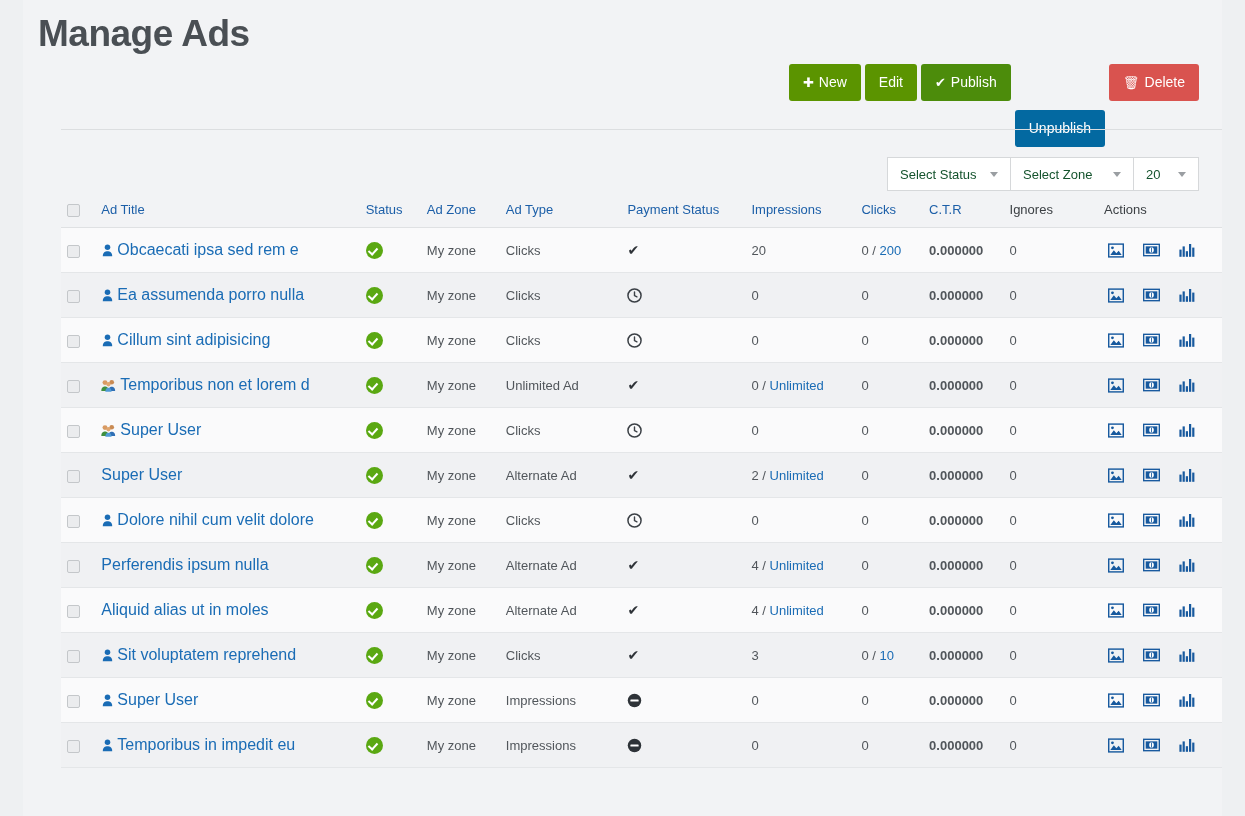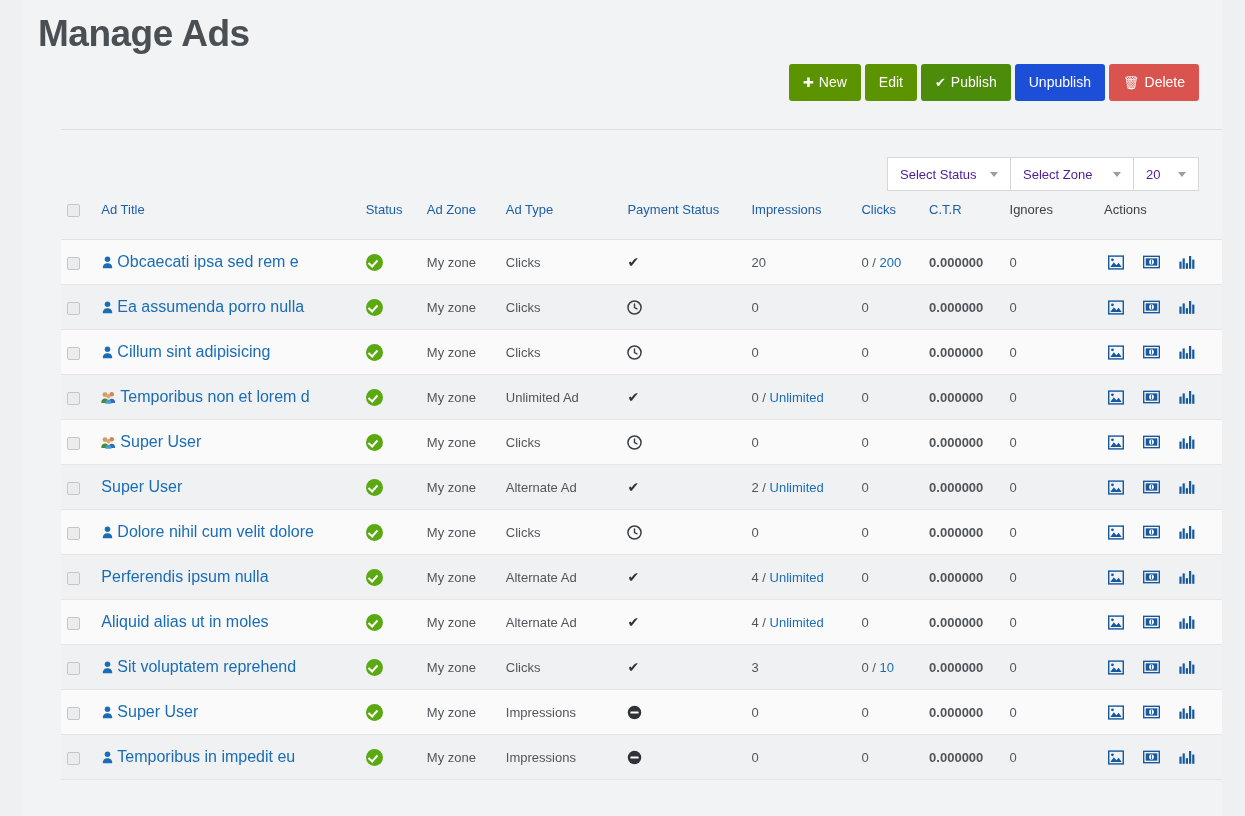--- a/index.html
+++ b/index.html
@@ -62,7 +62,7 @@
   }
   .btn-green { background: #5b9400; }
   .btn-green-dark { background: #4c8c0b; }
-  .btn-orange { background: #1d4ed8; }
+  .btn-orange { background: #0369a1; margin-top: 46px; }
   .btn-red { background: #d9534f; }
   .btn .gi { font-size: 13px; line-height: 1; display:inline-block; }
 

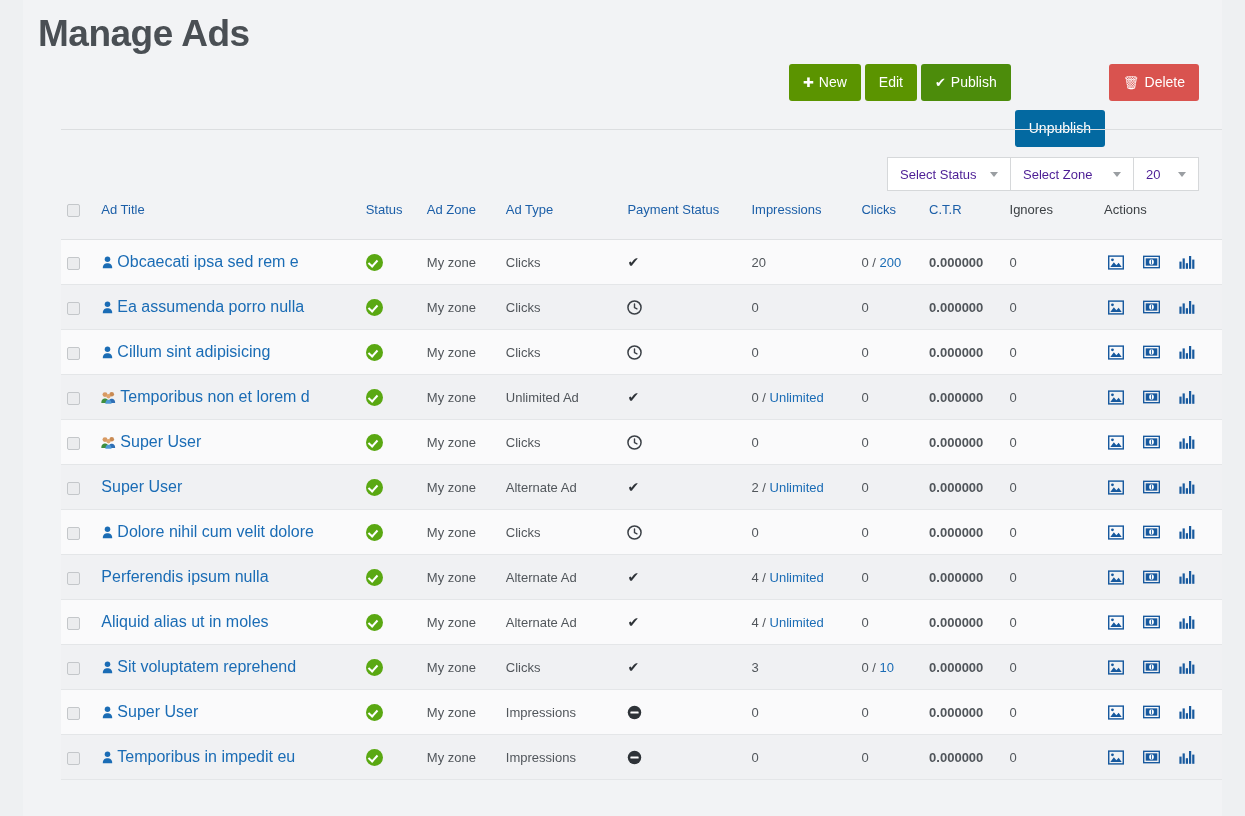--- a/index.html
+++ b/index.html
@@ -90,7 +90,7 @@
     justify-content: space-between;
     padding: 0 12px 0 12px;
     font-size: 13px;
-    color: #4c1d95;
+    color: #14532d;
     cursor: pointer;
     box-sizing: border-box;
     margin-left: -1px;

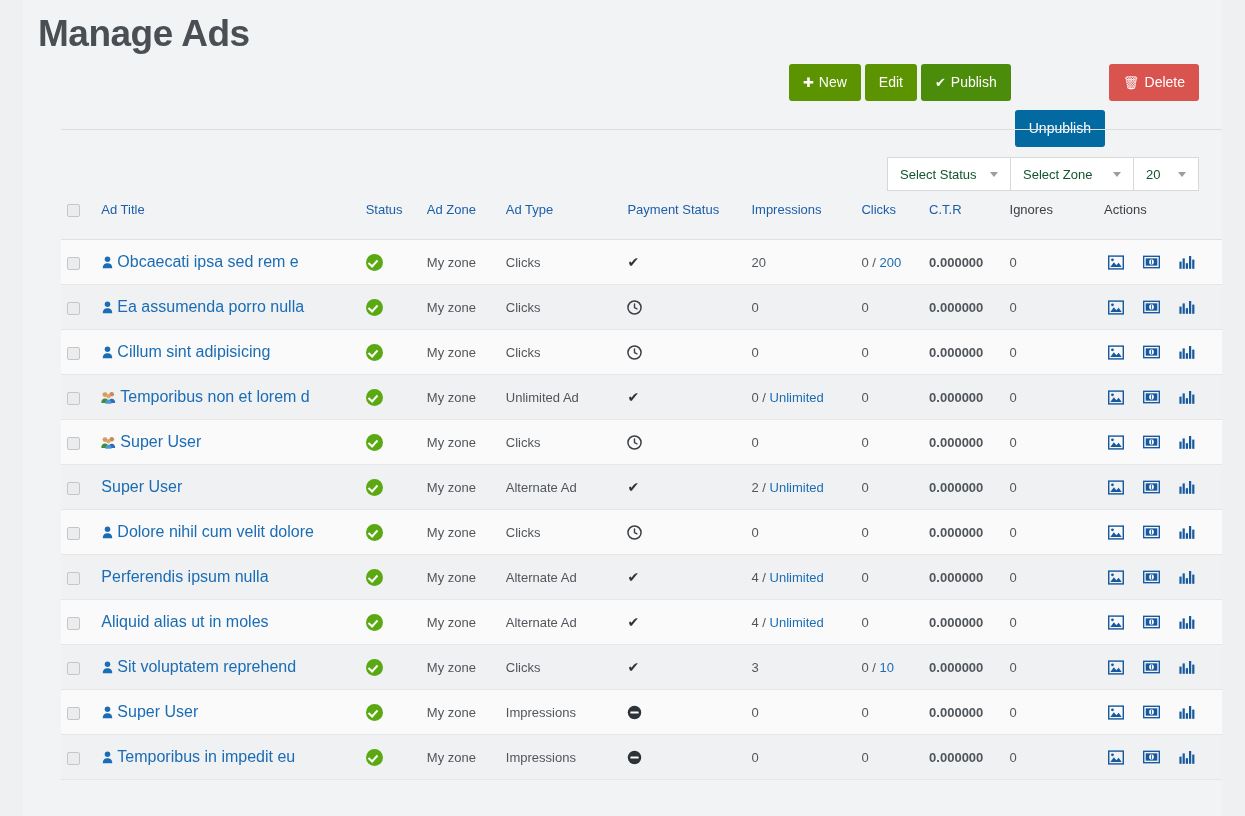--- a/index.html
+++ b/index.html
@@ -117,7 +117,7 @@
   table.grid th {
     text-align: left;
     font-weight: normal;
-    padding: 6px 6px 22px 6px;
+    padding: 6px 6px 10px 6px;
     vertical-align: top;
     border-bottom: 1px solid #dfe1e3;
     white-space: nowrap;

